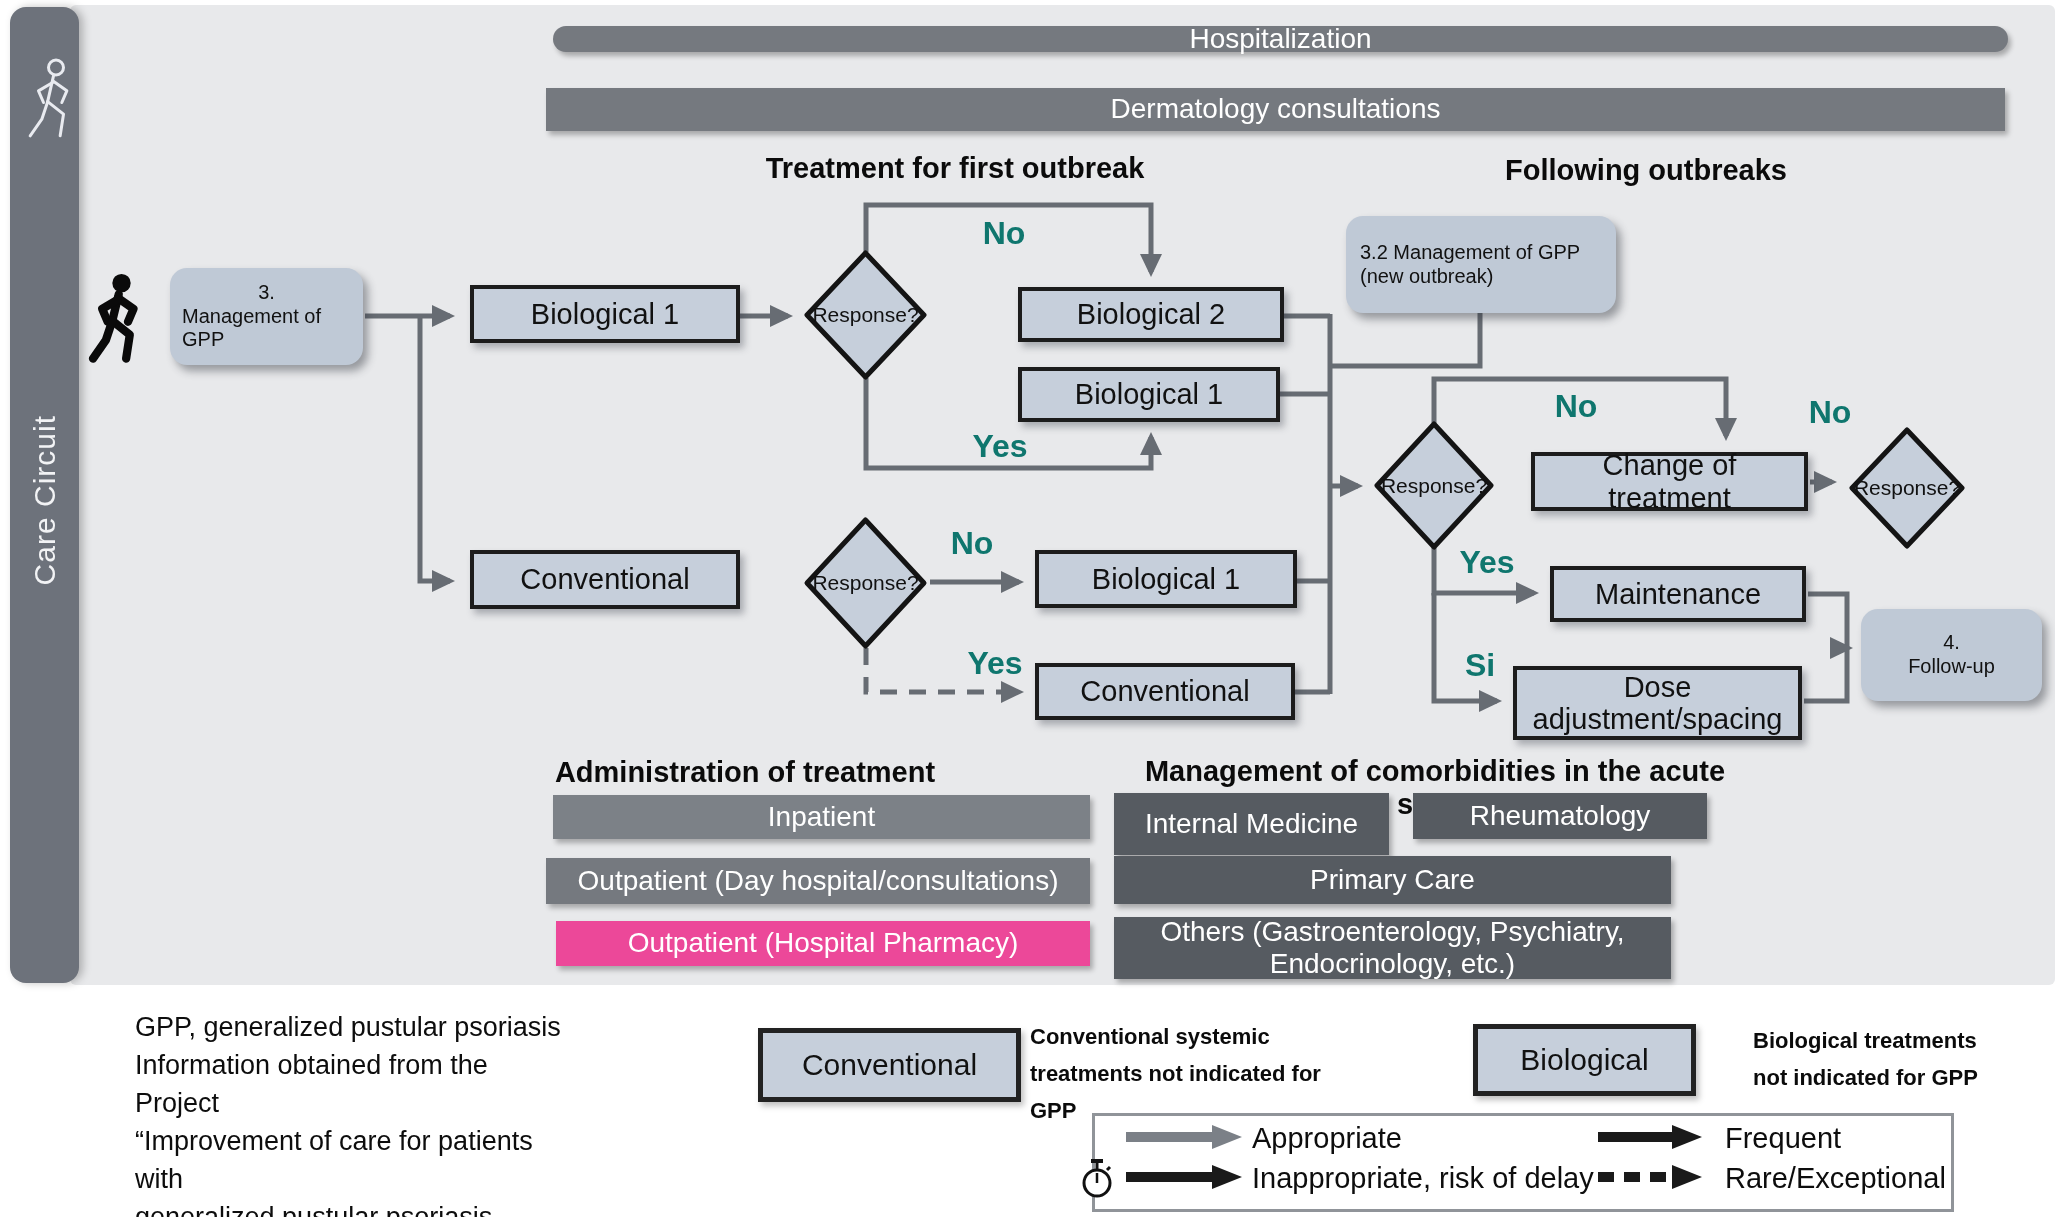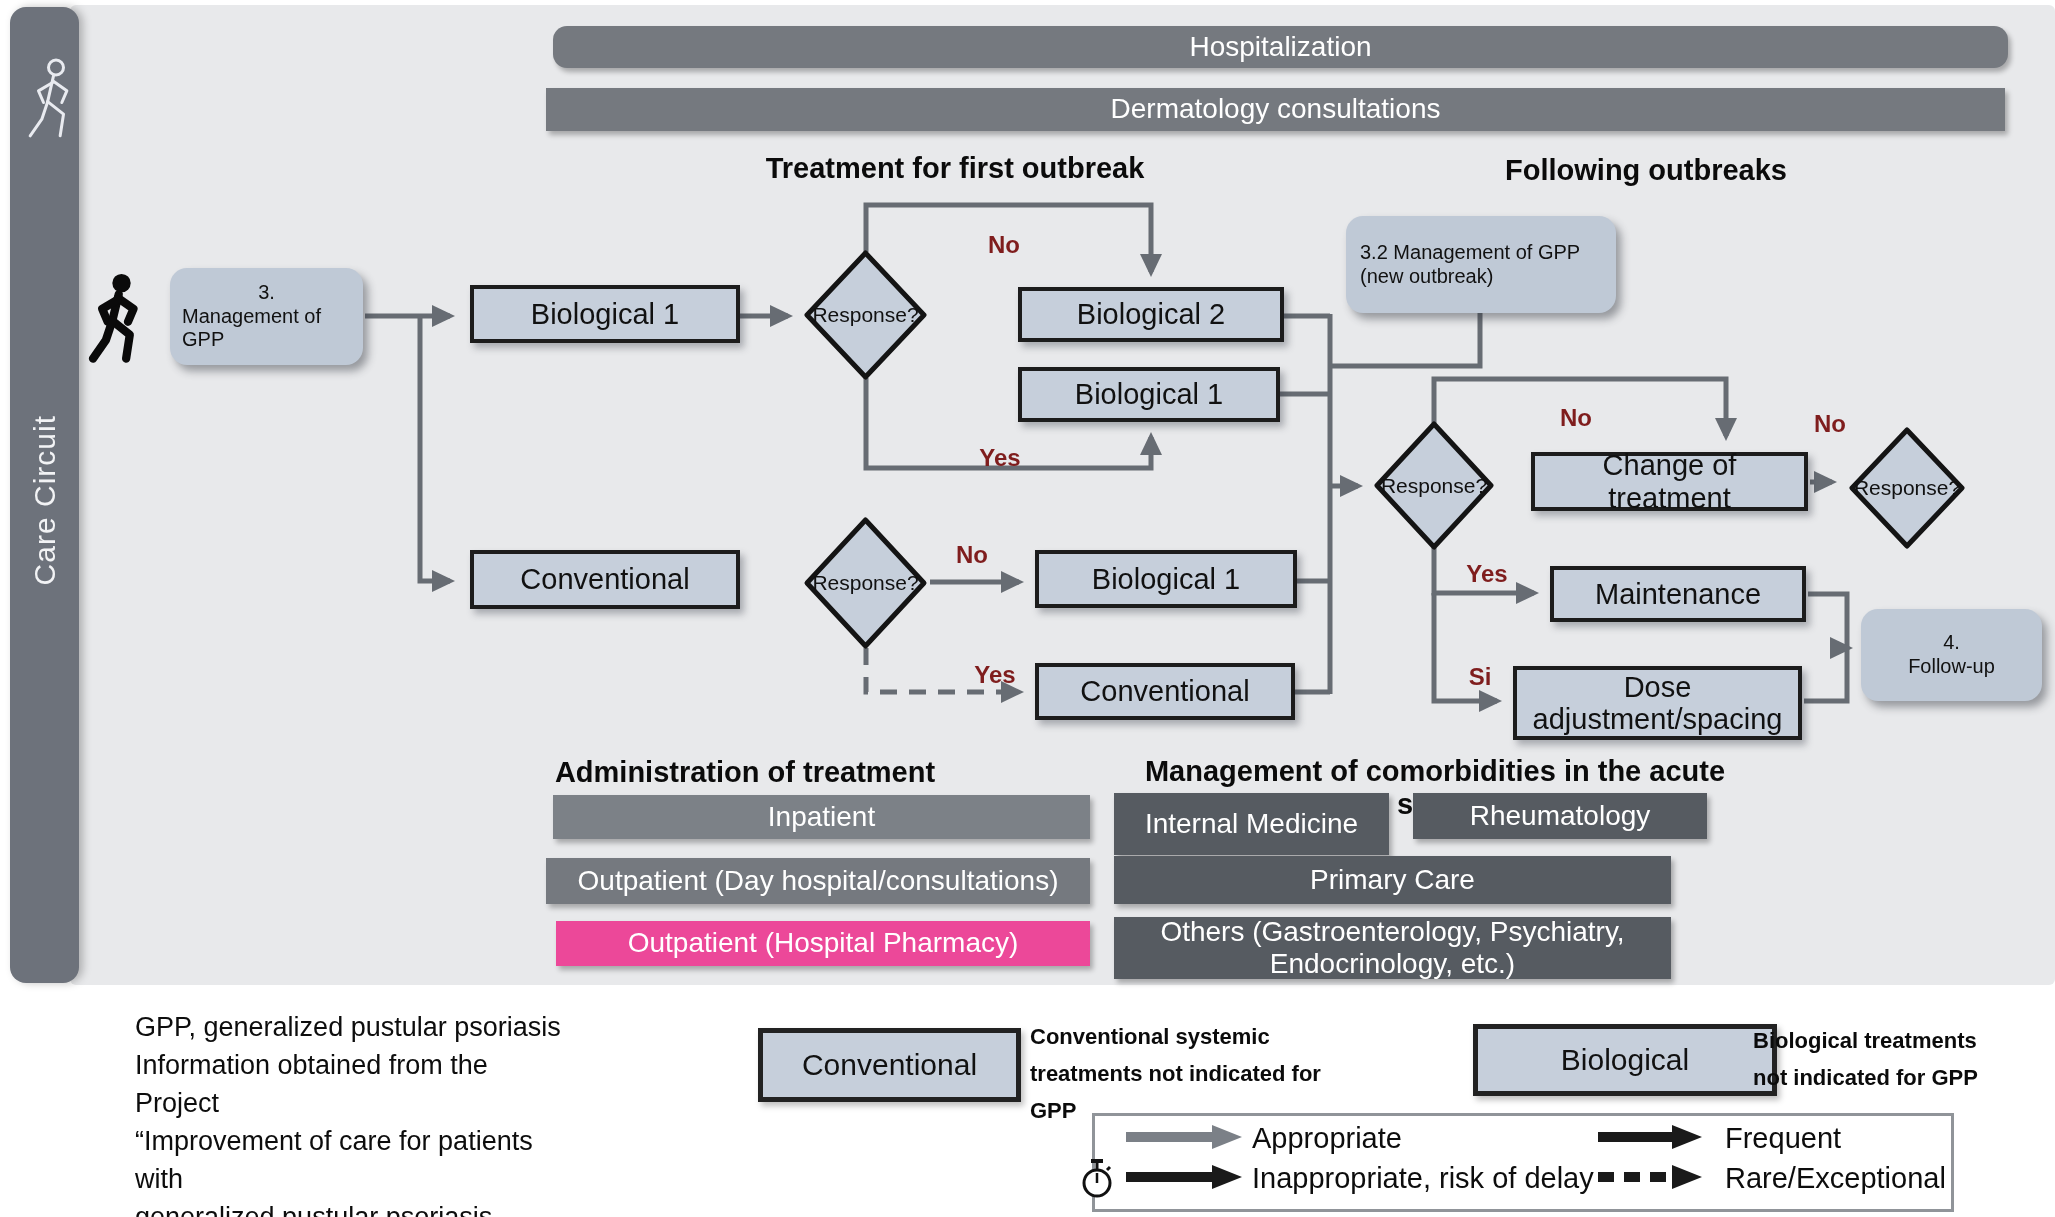--- a/index.html
+++ b/index.html
@@ -95,7 +95,7 @@
     <span>Care Circuit</span>
   </div>
 
-  <div class="abs gbar" style="left:553px;top:26px;width:1455px;height:42px;border-radius:14px;">
+  <div class="abs gbar" style="left:553px;top:26px;width:1455px;height:26px;border-radius:14px;">
     <span>Hospitalization</span>
   </div>
   <div class="abs gbar" style="left:546px;top:88px;width:1459px;height:43px;">

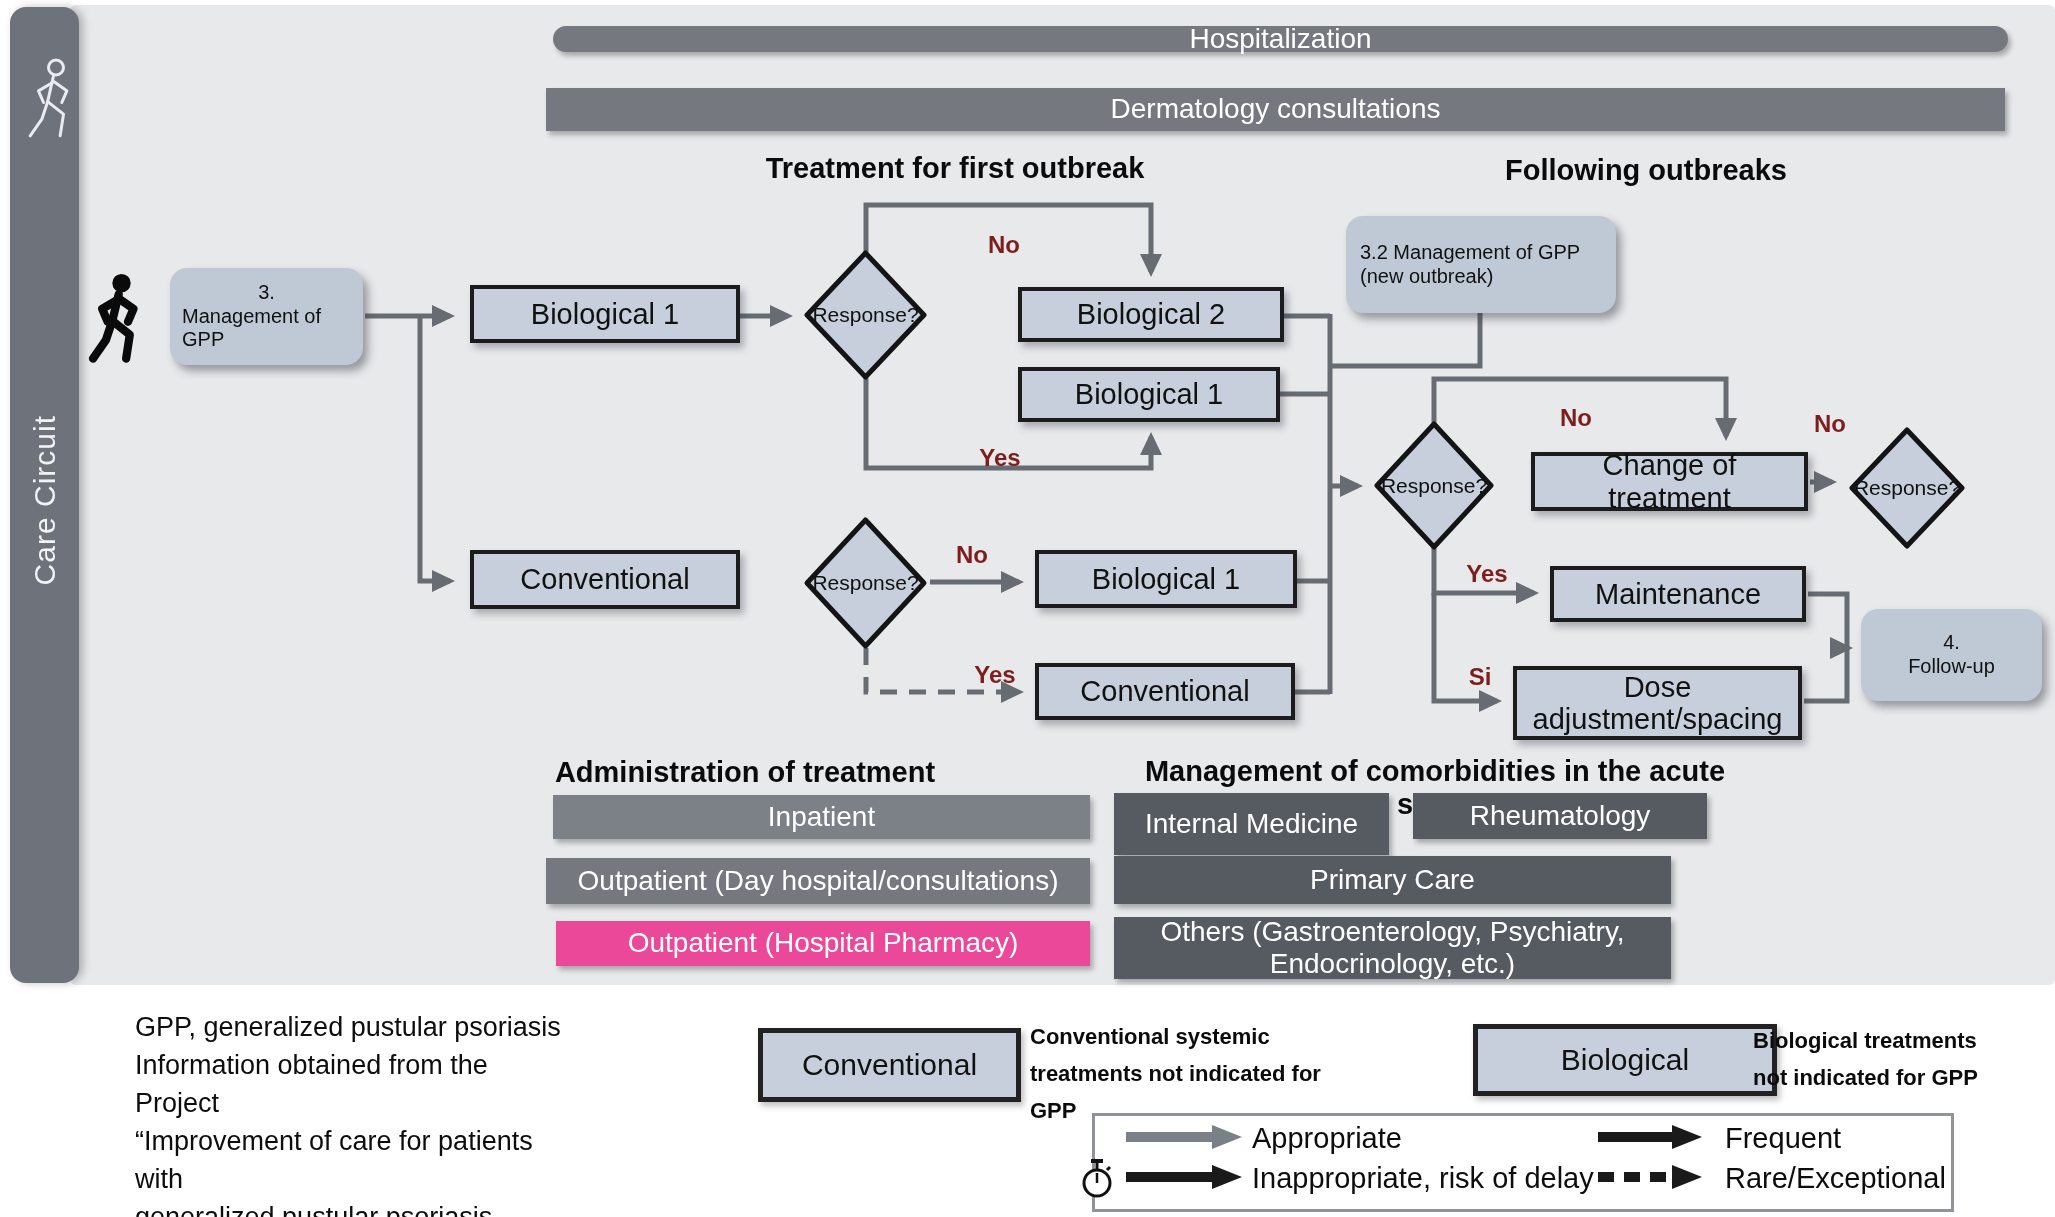--- a/index.html
+++ b/index.html
@@ -31,7 +31,7 @@
   .rounded .rest{text-align:left;display:block;}
   .diamond-label{position:absolute;left:0;top:0;width:100%;height:100%;display:flex;
         align-items:center;justify-content:center;font-size:21px;color:#111;}
-  .branch{position:absolute;font-weight:bold;font-size:24px;color:#7f1d1d;transform:translate(-50%,-50%);white-space:nowrap;margin-top:12px;}
+  .branch{position:absolute;font-weight:bold;font-size:32px;color:#0f766e;transform:translate(-50%,-50%);white-space:nowrap;}
   .preline{white-space:pre-line;}
   
   #footnote{left:135px;top:1008px;width:430px;font-size:27px;line-height:38px;color:#0d0d0d;}

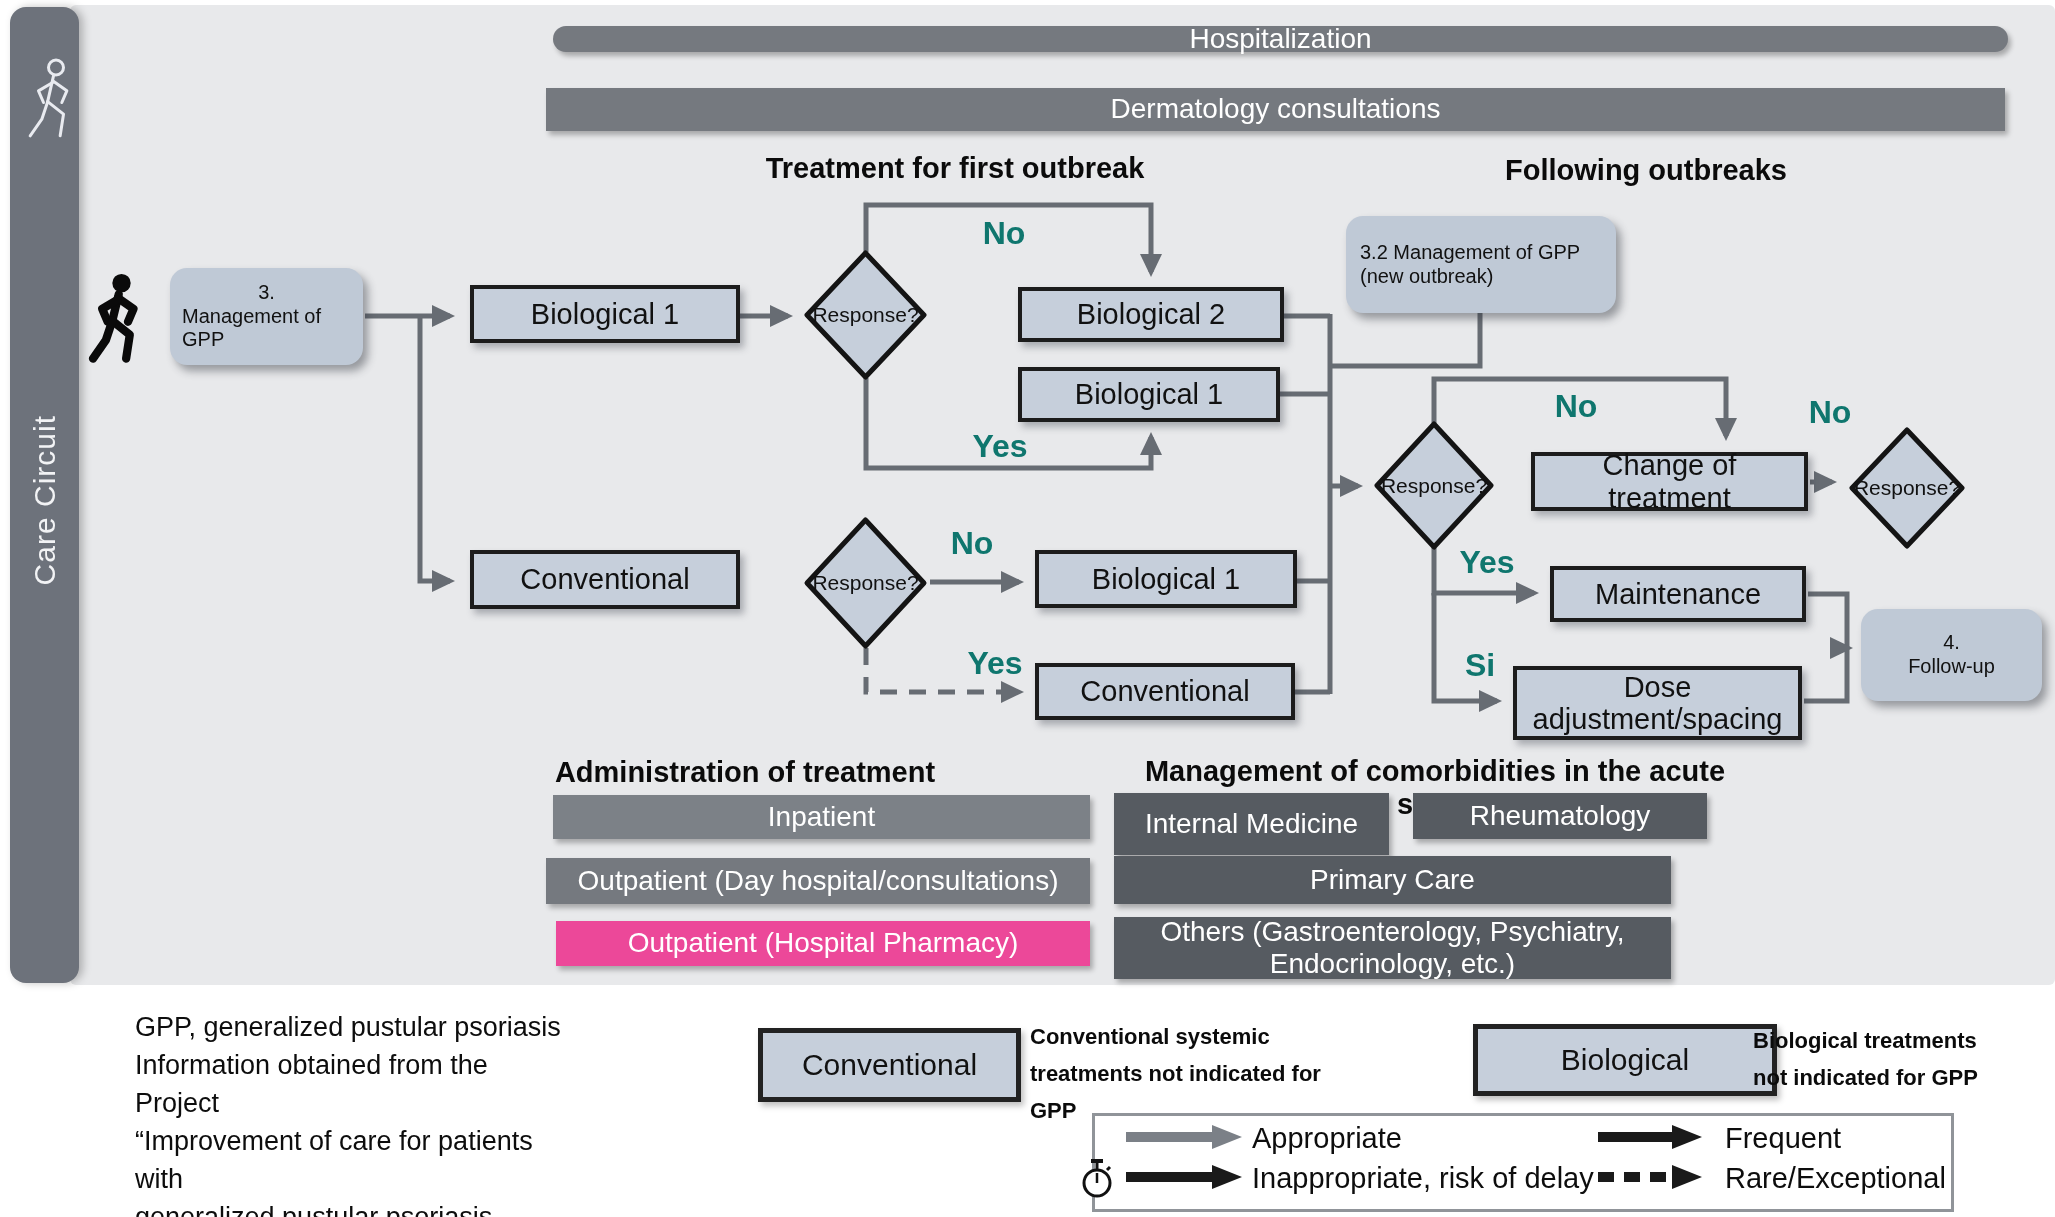--- a/index.html
+++ b/index.html
@@ -218,7 +218,7 @@
 treatments not indicated for
 GPP</div>
 
-  <div class="abs legend-node" style="left:1473px;top:1024px;width:304px;height:72px;">Biological</div>
+  <div class="abs legend-node" style="left:1473px;top:1024px;width:223px;height:72px;">Biological</div>
   <div class="abs legend-desc preline" style="left:1753px;top:1022px;width:310px;">Biological treatments
 not indicated for GPP</div>
 

